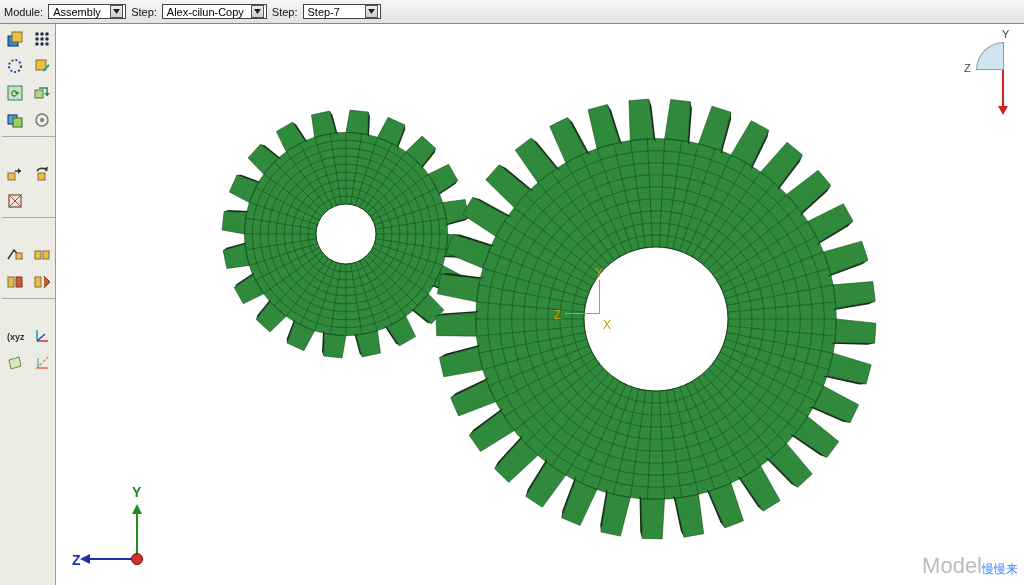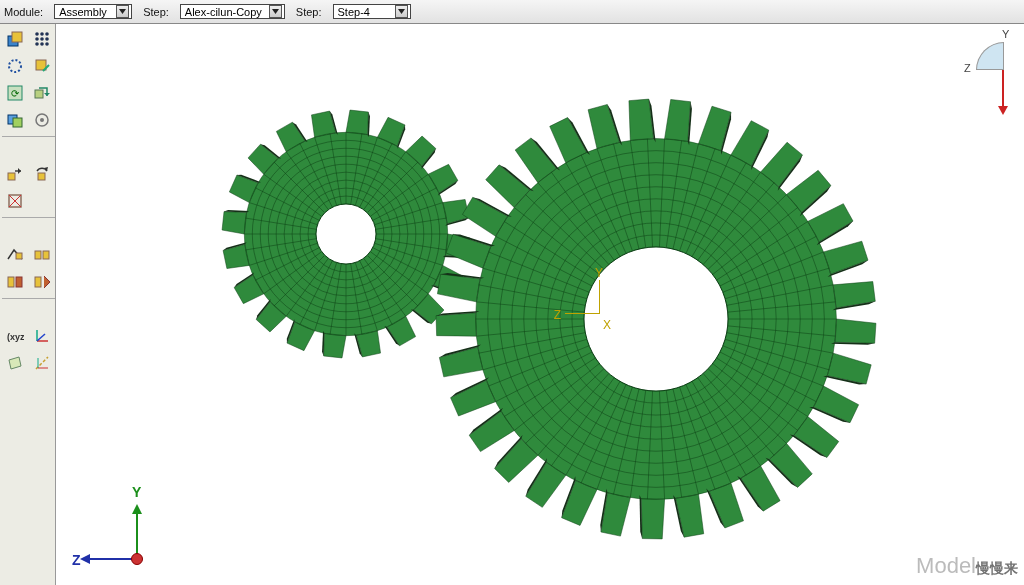--- a/index.html
+++ b/index.html
@@ -12,7 +12,7 @@
 .context-bar {
   height: 24px; background: linear-gradient(#f5f5f5,#e2e2e2);
   border-bottom: 1px solid #888; display: flex; align-items: center;
-  padding: 0 4px; gap: 11px;
+  padding: 0 4px; gap: 5px;
 }
 .ctx-label { color:#111; }
 .ctx-select {

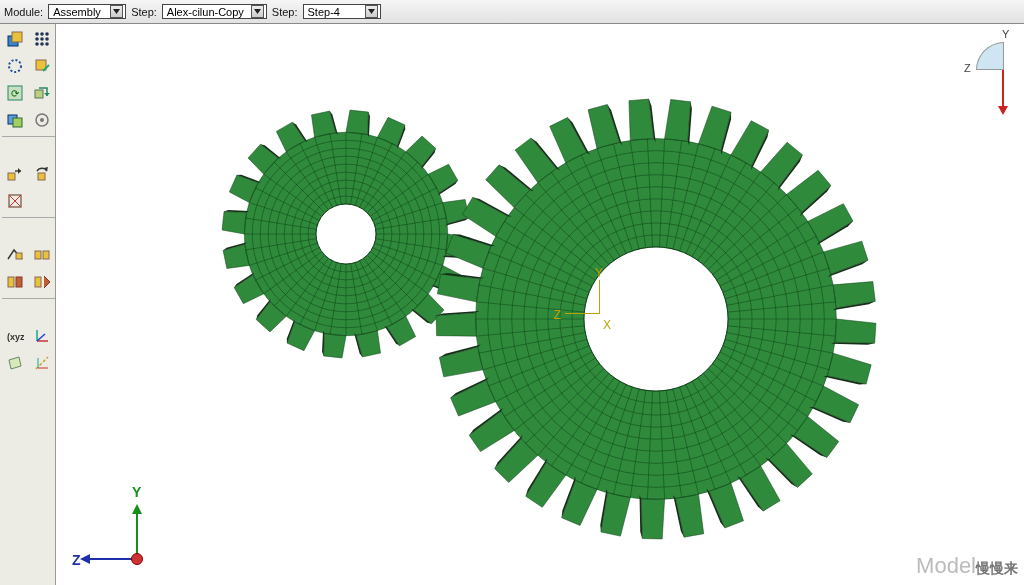--- a/index.html
+++ b/index.html
@@ -113,7 +113,7 @@
 
   <span class="ctx-label">Step:</span>
   <div class="ctx-select" style="min-width:78px">
-    <span>Step-4</span>
+    <span>Step-7</span>
     <span class="arrow">
       <svg width="7" height="5">
           <polygon points="0,0 7,0 3.5,5" fill="#222"></polygon>

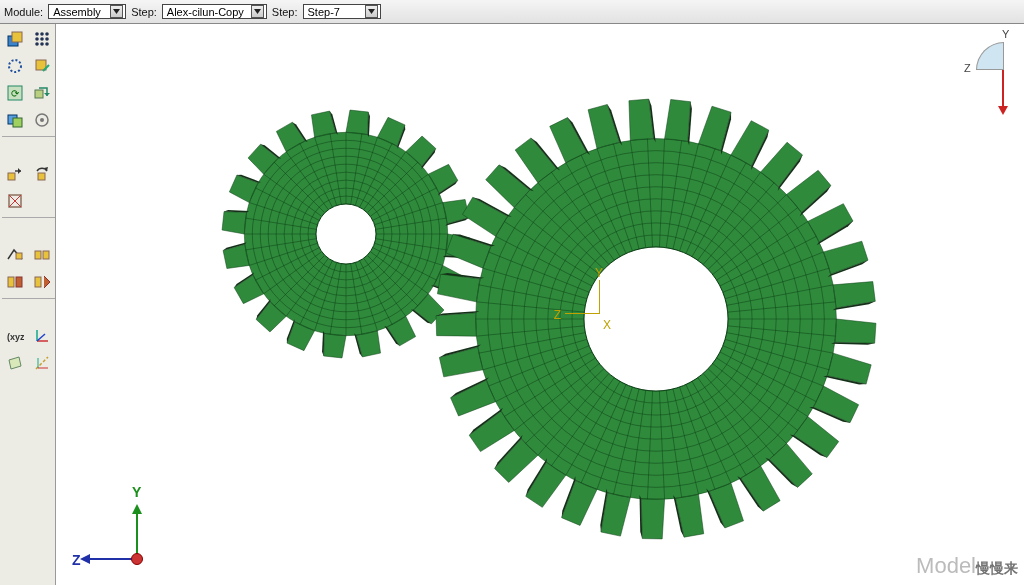--- a/index.html
+++ b/index.html
@@ -72,7 +72,7 @@
   text-align:right; pointer-events:none;
 }
 .wm-top{ font-size:22px; color:#bbb; font-family:"Segoe UI",sans-serif; }
-.wm-top .cn{ font-size:14px; color:#737373;font-weight:bold; }
+.wm-top .cn{ font-size:12px; color:#3b82f6; }
 .wm-link{ font-size:15px; color:#d22; font-weight:bold; }
 .cn-chars { font-size:16px; color:#cc3030; margin-right:4px;}
 

